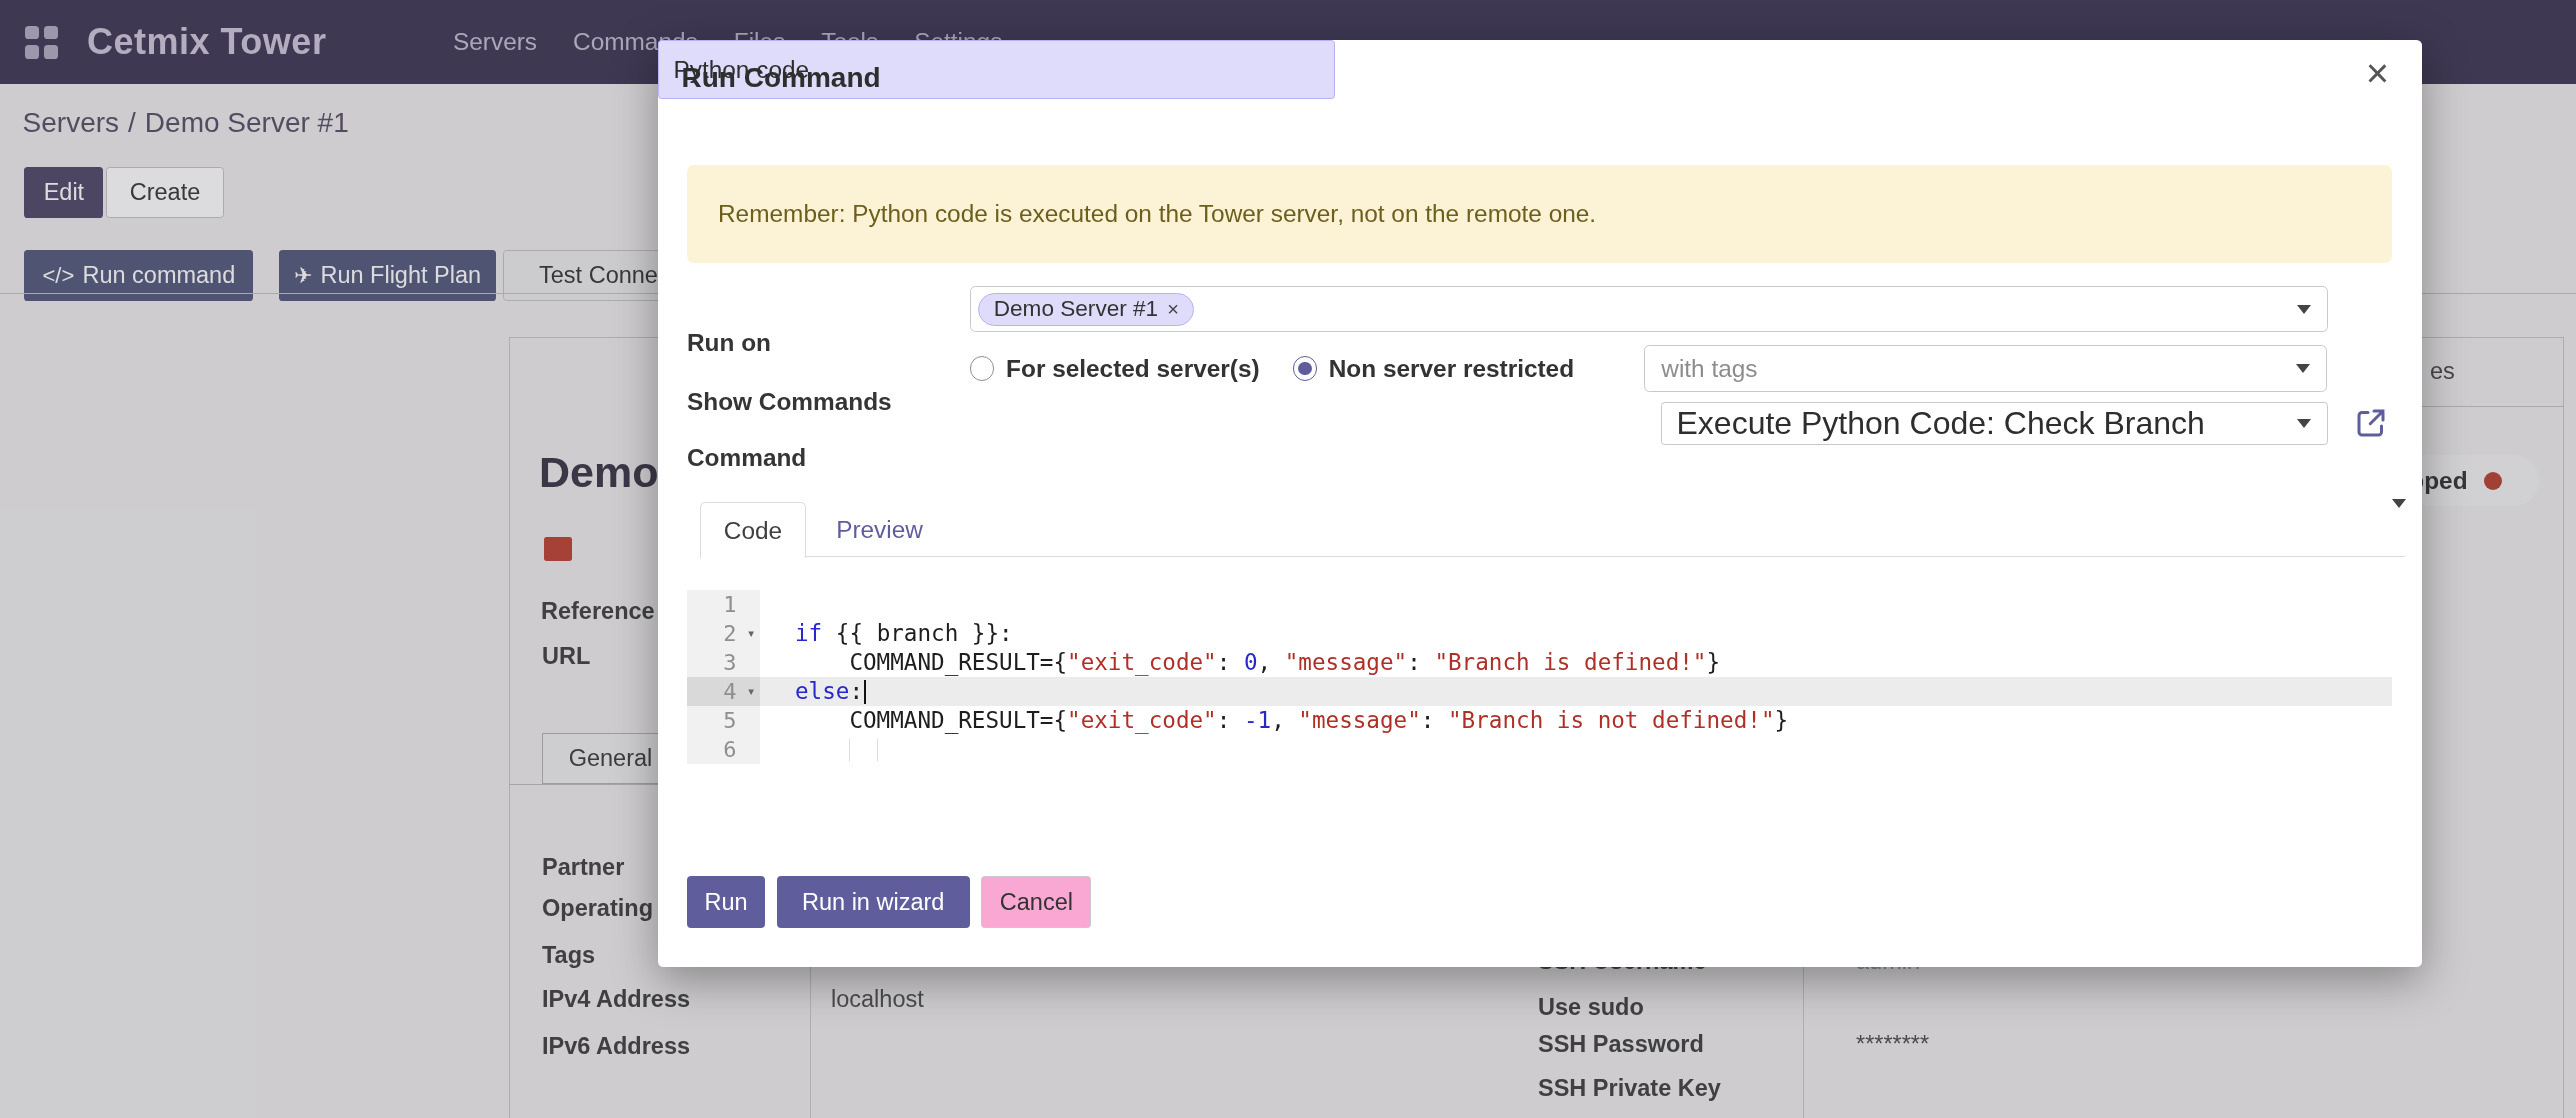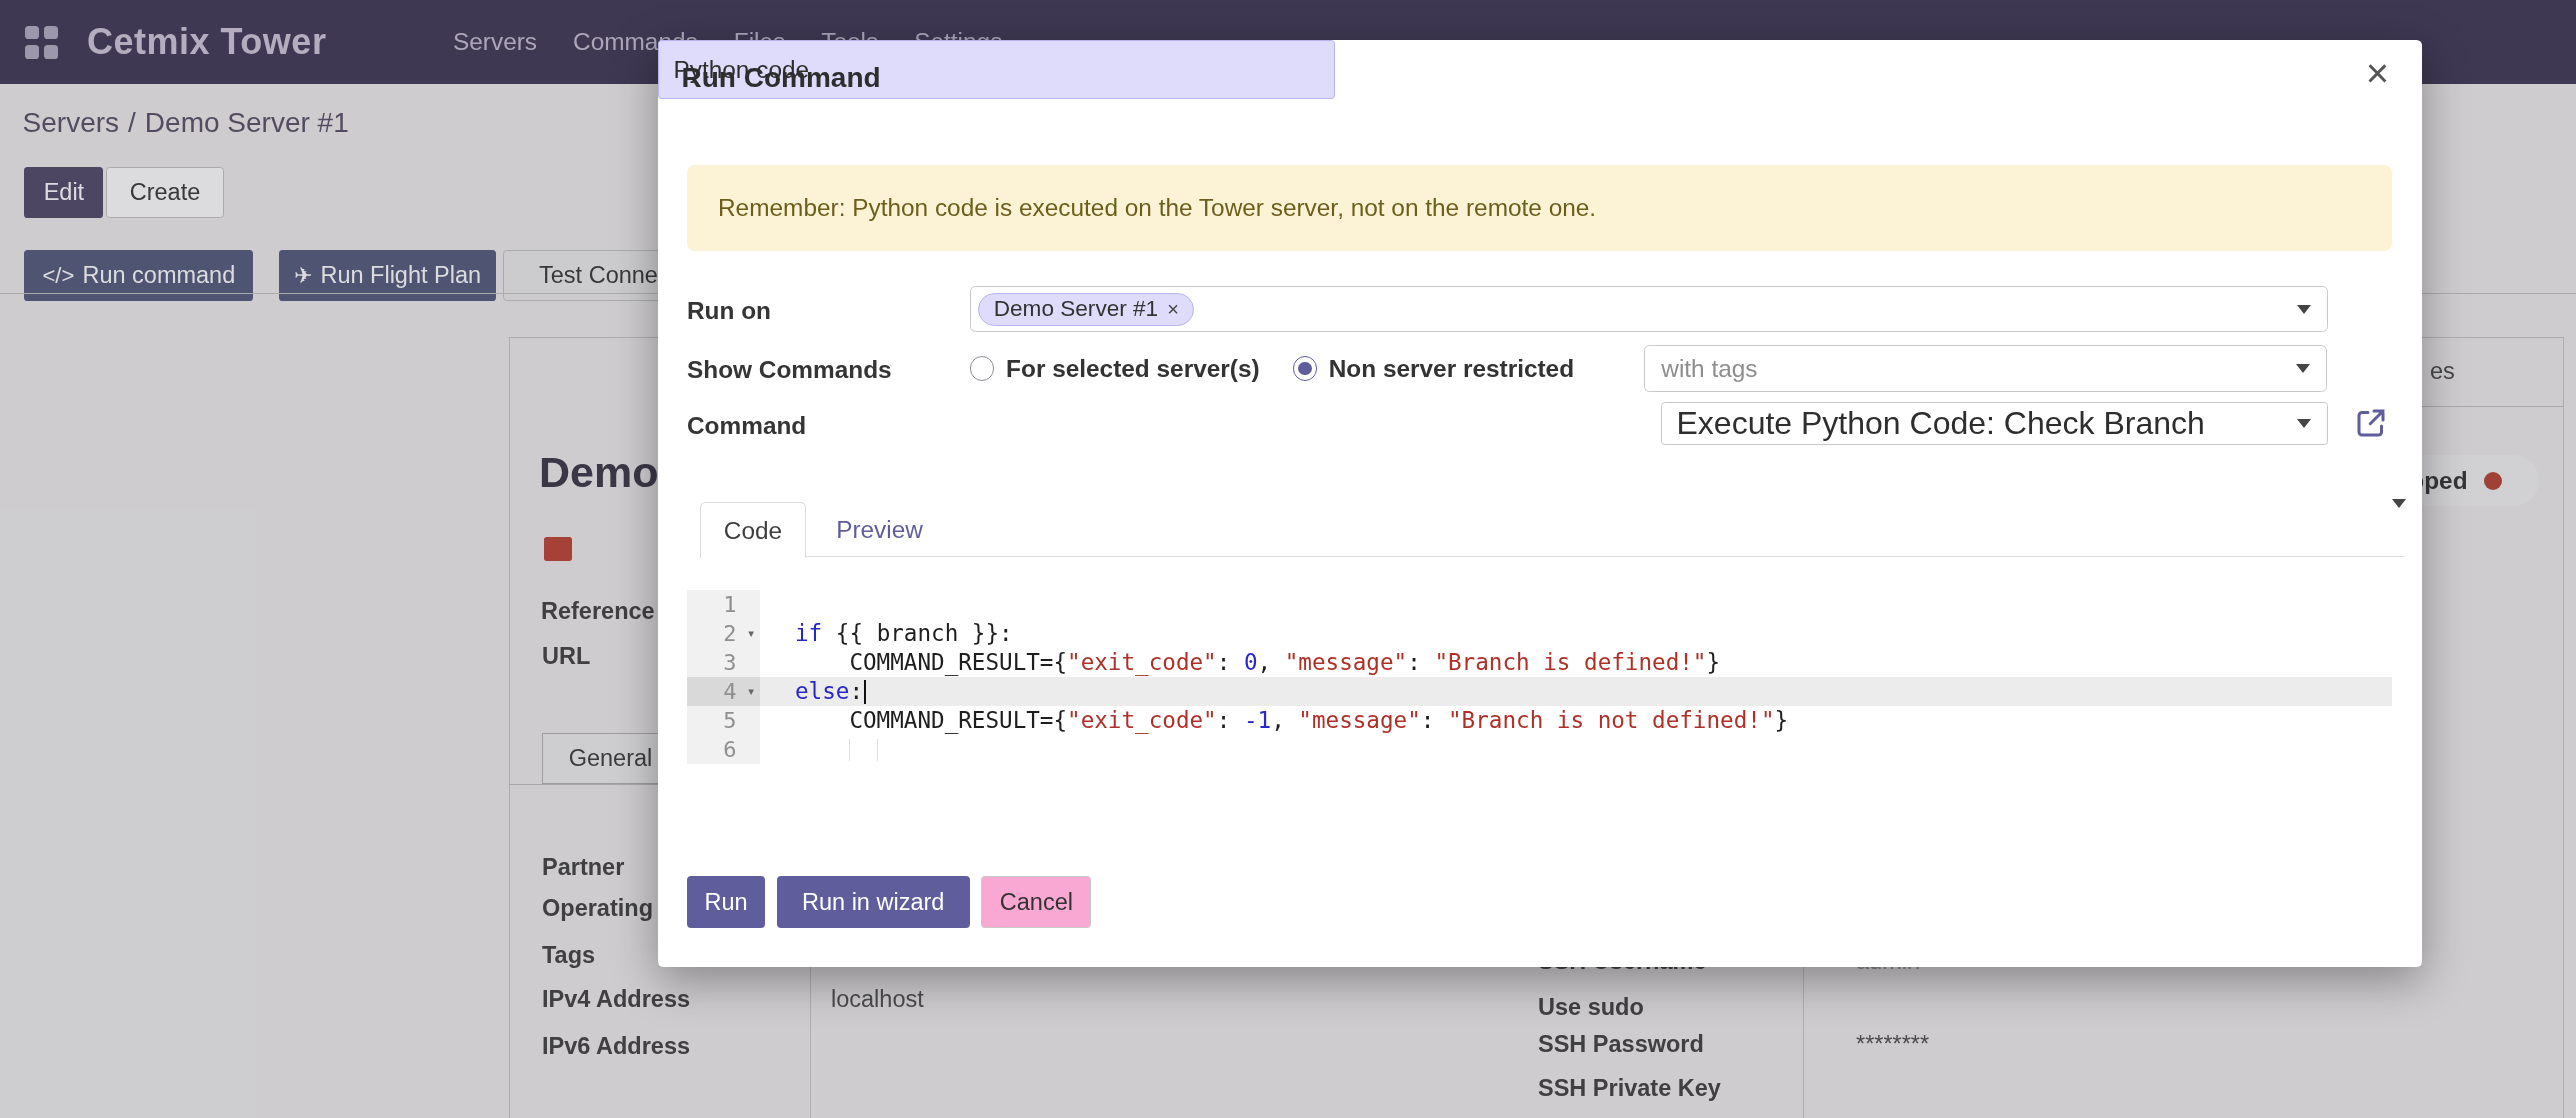--- a/index.html
+++ b/index.html
@@ -46,7 +46,7 @@
   #modal-title { position:absolute; left:23.5px; top:22px; font-size:28px; font-weight:bold; color:#2e2e2e; }
   #modal-close { position:absolute; right:33px; top:12.6px; font-size:40px; color:#555; cursor:pointer; line-height:1; }
 
-  #alert { position:absolute; left:29px; top:125px; width:1705px; height:86px; background:var(--alert-bg); color:var(--alert-text); border-radius:7.2px; display:flex; align-items:center; padding-left:31px; font-size:24.4px; }
+  #alert { position:absolute; left:29px; top:125px; width:1705px; height:98px; background:var(--alert-bg); color:var(--alert-text); border-radius:7.2px; display:flex; align-items:center; padding-left:31px; font-size:24.4px; }
 
   .m-label { position:absolute; left:29px; font-weight:bold; font-size:24.4px; color:#353535; white-space:nowrap; }
 

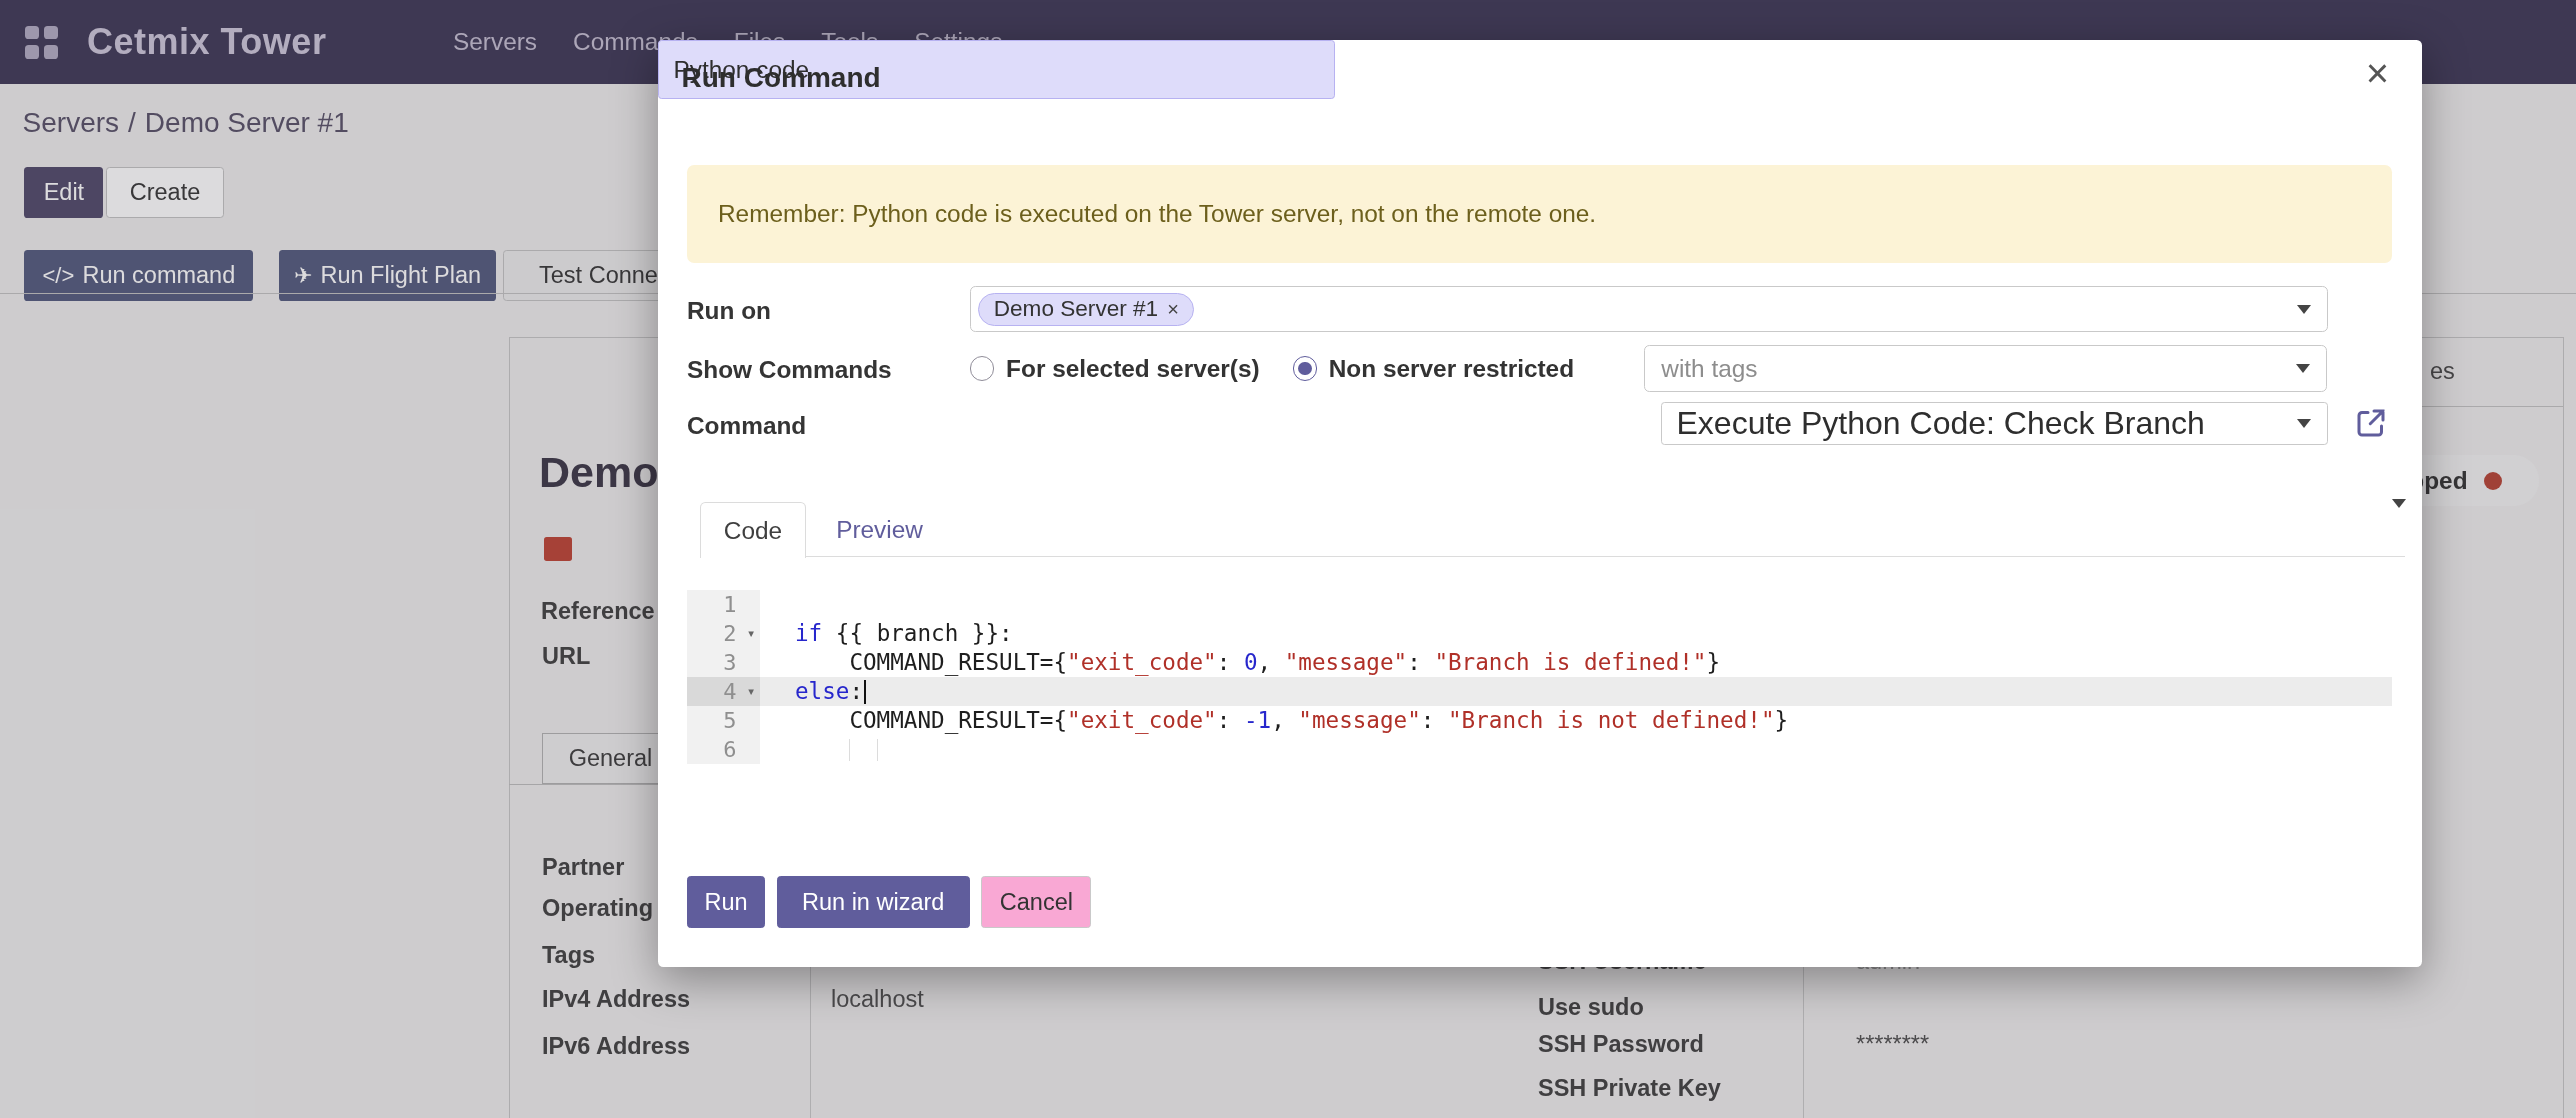--- a/index.html
+++ b/index.html
@@ -48,7 +48,7 @@
 
   #alert { position:absolute; left:29px; top:125px; width:1705px; height:98px; background:var(--alert-bg); color:var(--alert-text); border-radius:7.2px; display:flex; align-items:center; padding-left:31px; font-size:24.4px; }
 
-  .m-label { position:absolute; left:29px; font-weight:bold; font-size:24.4px; color:#353535; white-space:nowrap; }
+  .m-label { position:absolute; left:29px; font-weight:bold; font-size:24.4px; color:#353535; white-space:nowrap;margin-top:32px; }
 
   .field { position:absolute; background:#fff; border:0.9px solid #c9c9c9; border-radius:5.4px; }
   .caret { position:absolute; right:16.3px; top:50%; margin-top:-4.5px; width:0; height:0; border-left:7.2px solid transparent; border-right:7.2px solid transparent; border-top:9px solid #444; }

